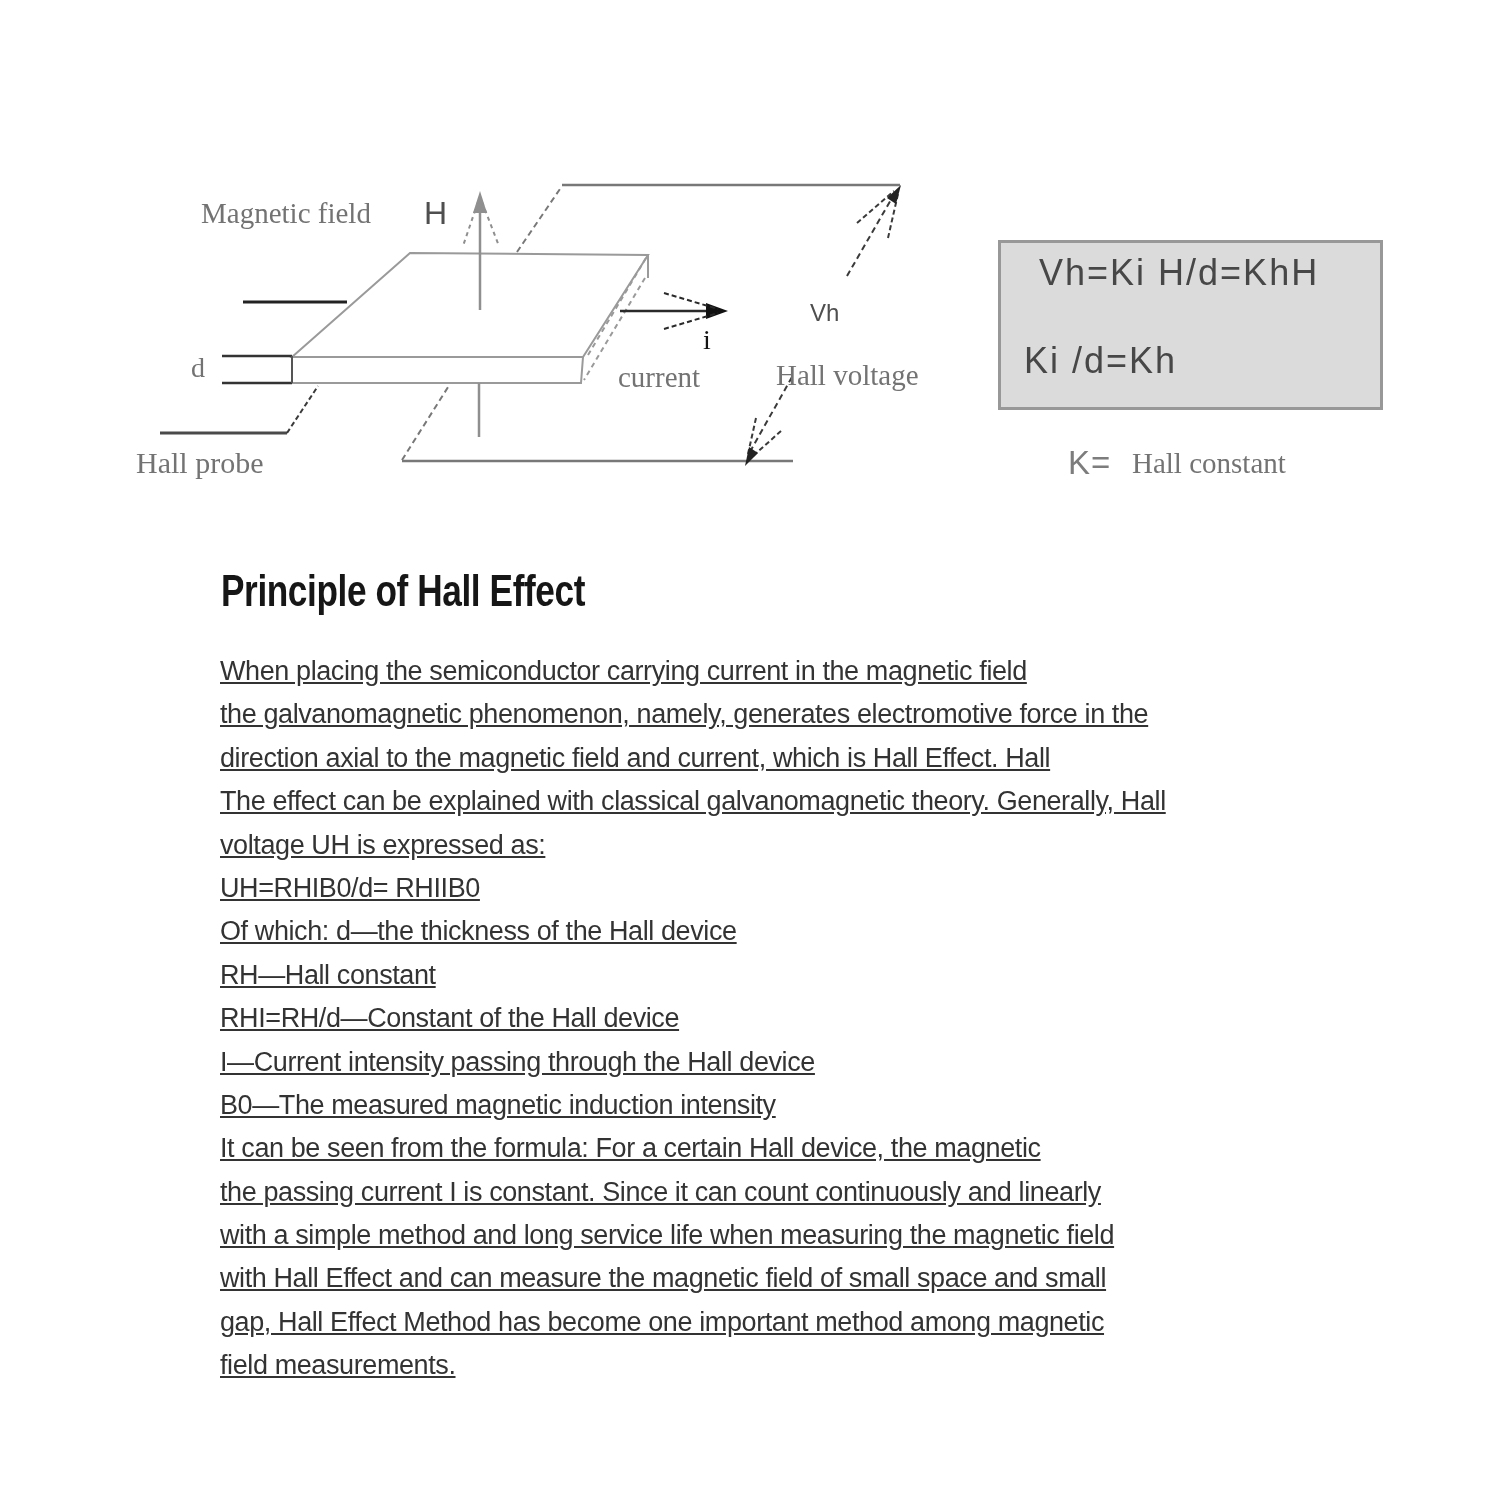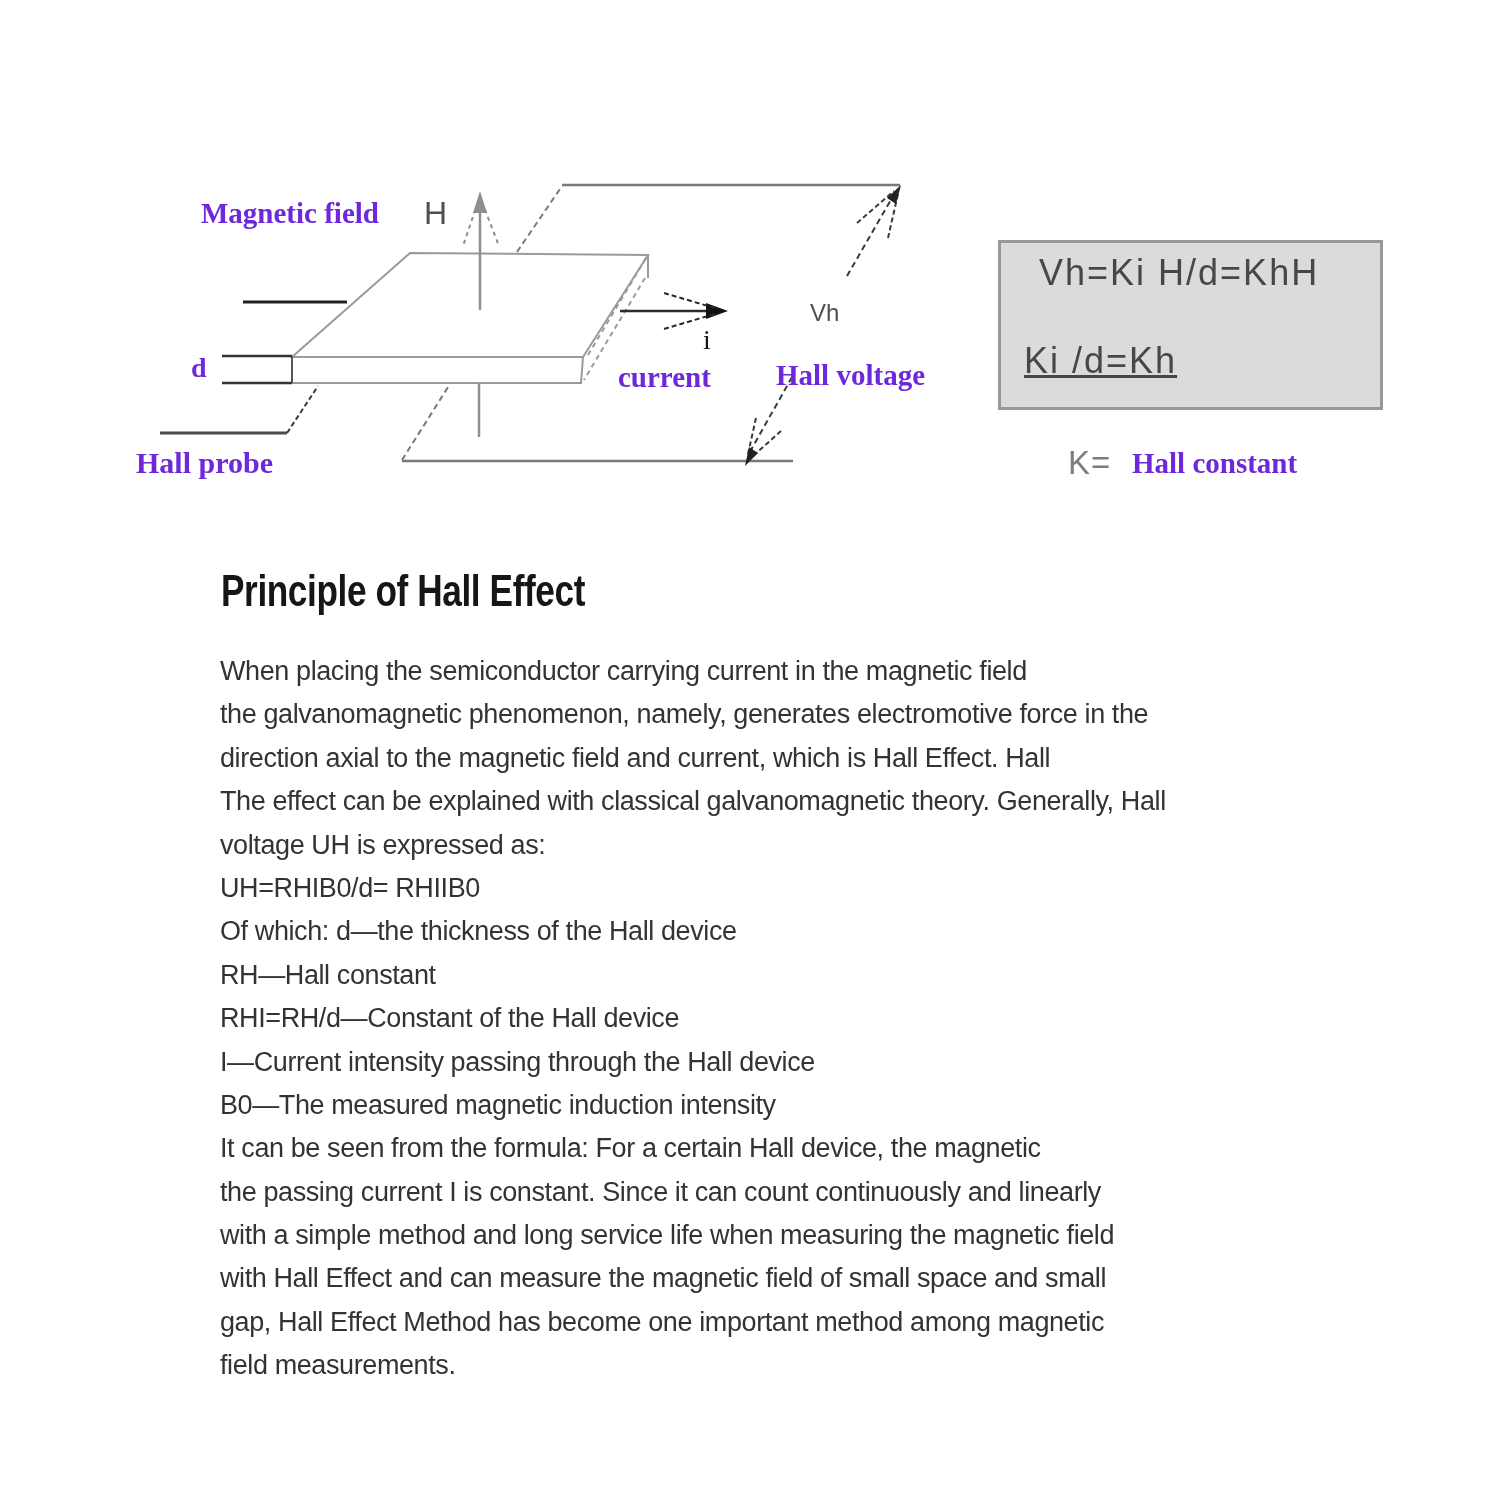--- a/index.html
+++ b/index.html
@@ -8,7 +8,7 @@
   .figure{position:absolute;left:0;top:0;width:1500px;height:530px;}
   .fig-svg{position:absolute;left:0;top:0;}
   .lbl{position:absolute;white-space:nowrap;line-height:1;}
-  .serif-b{font-family:"Liberation Serif","DejaVu Serif",serif;font-weight:700;color:#6d28d9;}
+  .serif-b{font-family:"Liberation Serif","DejaVu Serif",serif;font-weight:400;color:#737373;}
   .serif-n{font-family:"Liberation Serif","DejaVu Serif",serif;font-weight:400;color:#141414;}
   .sans-g{font-family:"Liberation Sans","DejaVu Sans",sans-serif;color:#4f4f4f;font-weight:400;}
   .formula-box{position:absolute;left:998px;top:240px;width:385px;height:170px;

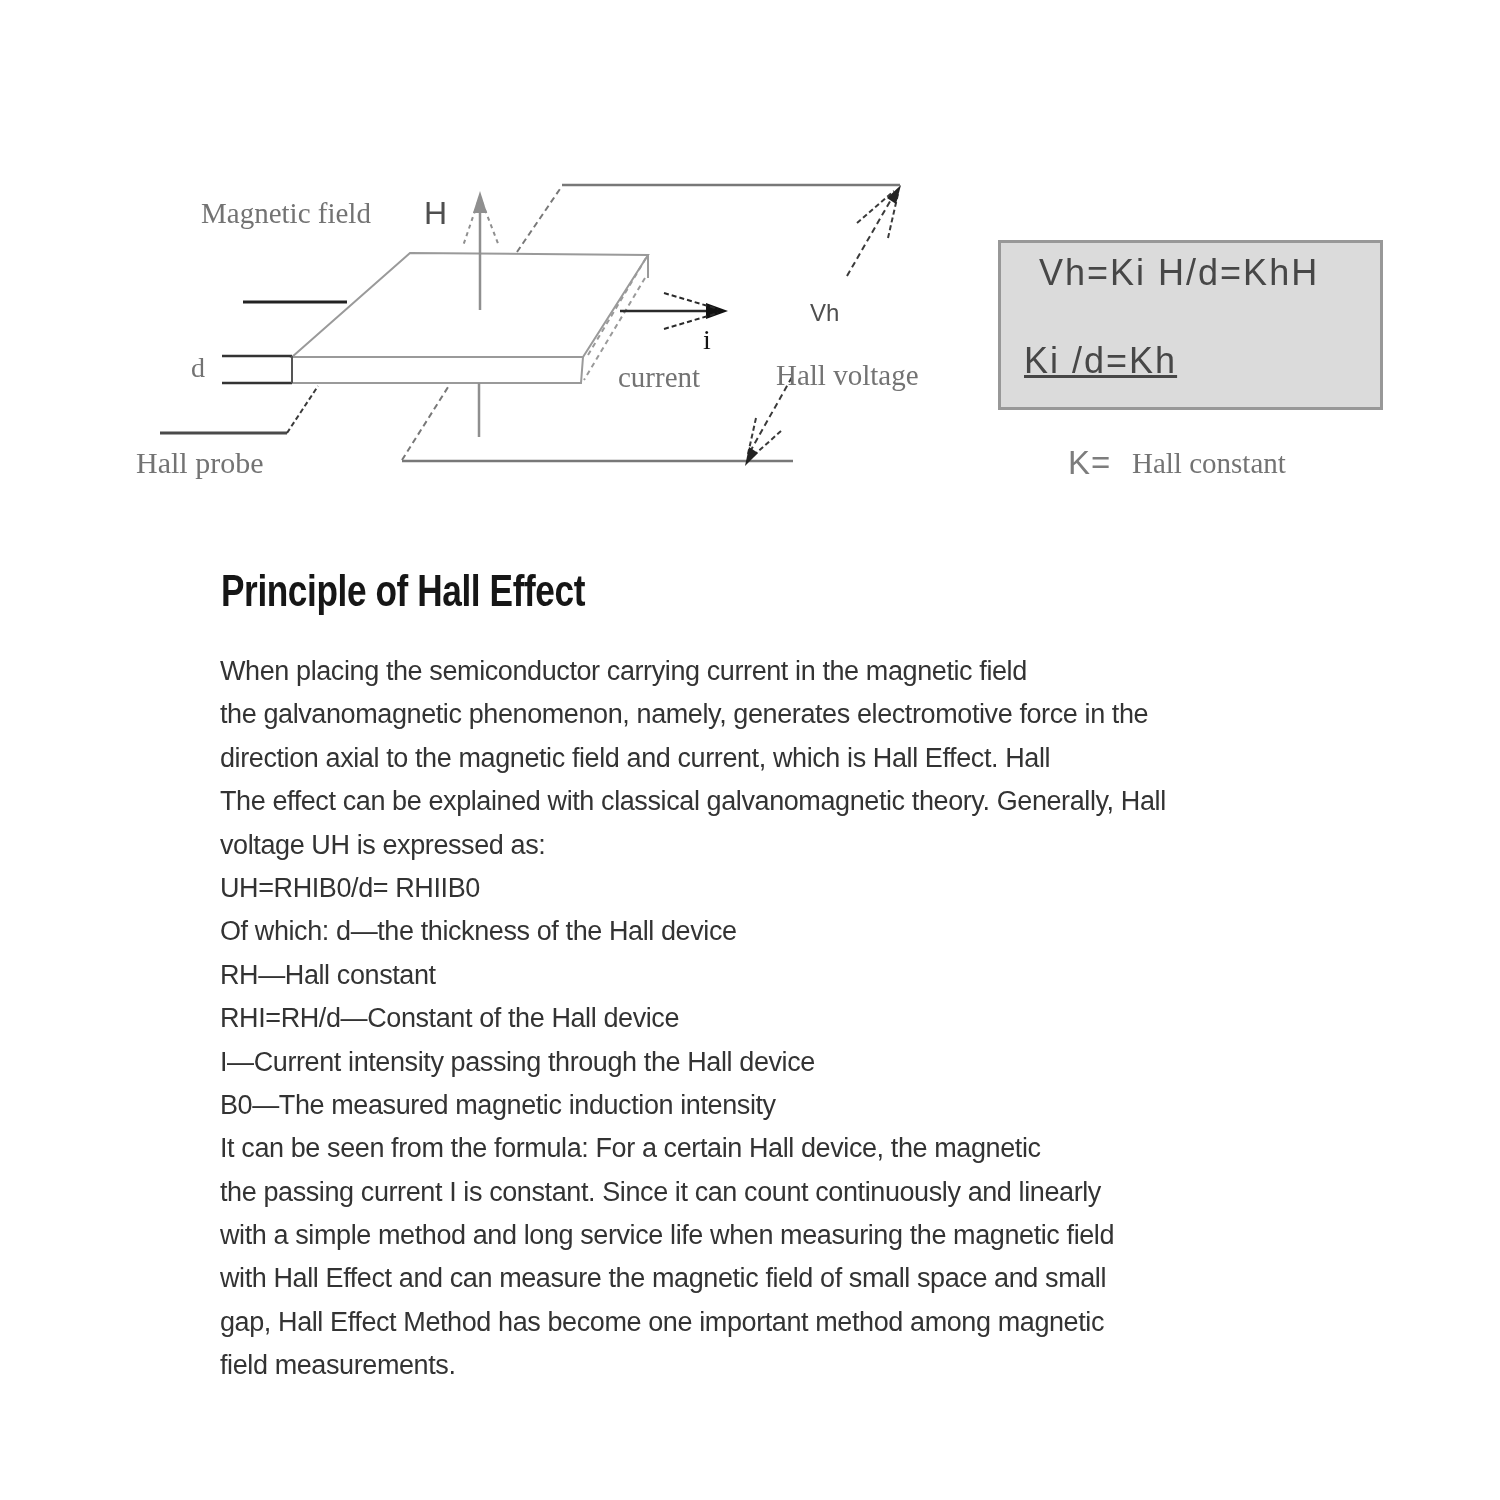--- a/index.html
+++ b/index.html
@@ -17,7 +17,7 @@
                 font-family:"Liberation Sans","DejaVu Sans",sans-serif;
                 color:#474747;font-size:36px;letter-spacing:2px;}
   .fl1{left:22px;top:12px;margin-left:16px;}
-  .fl2{left:23px;top:100px;text-decoration:underline;}
+  .fl2{left:23px;top:100px;}
   .k-eq{position:absolute;left:1068px;top:446px;font-size:33px;color:#7d7d7d;
         font-family:"Liberation Sans","DejaVu Sans",sans-serif;line-height:1;letter-spacing:1px;}
   .k-label{position:absolute;left:1132px;top:449px;font-size:29px;line-height:1;}

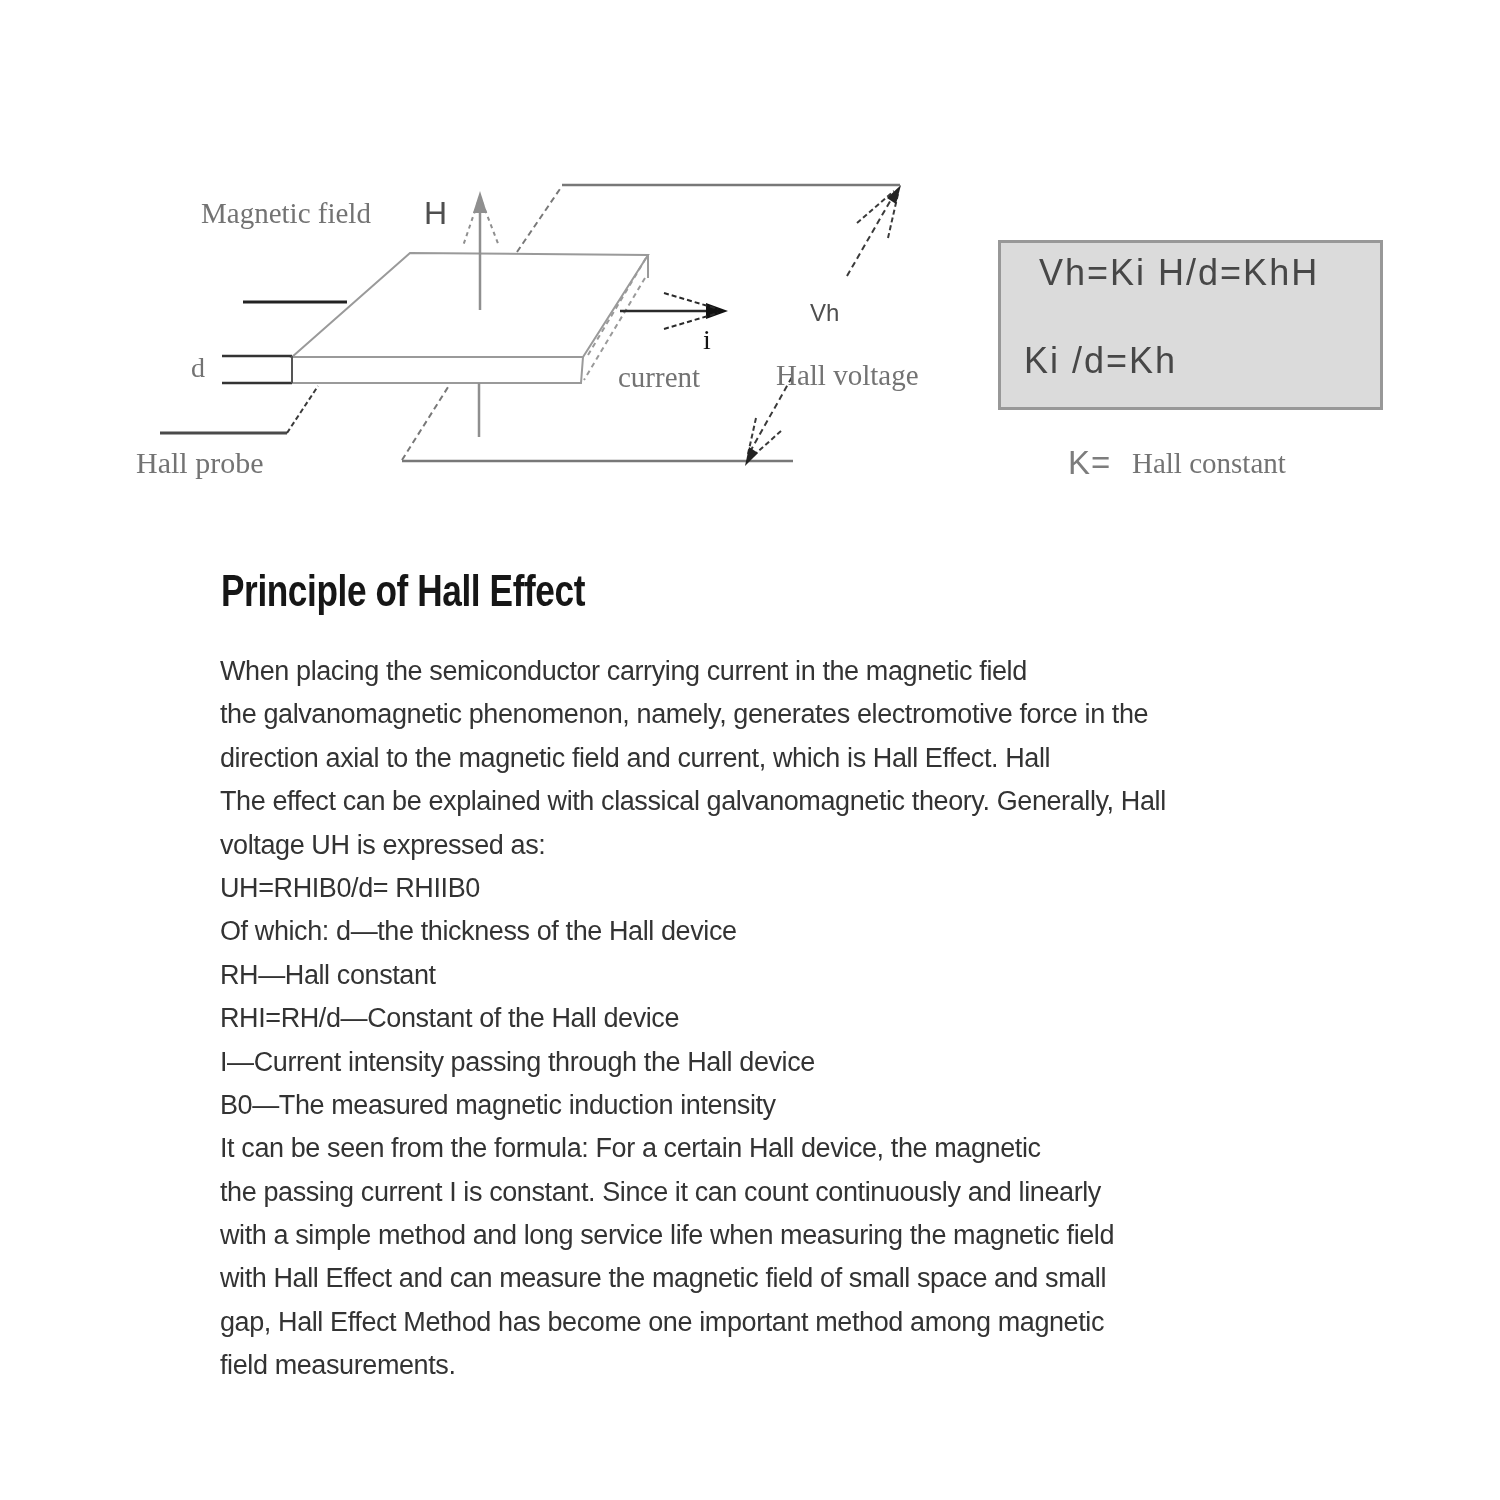--- a/index.html
+++ b/index.html
@@ -26,7 +26,7 @@
            white-space:nowrap;}
   .body-text{position:absolute;left:220px;top:650px;width:1060px;
              font-size:27px;font-weight:300;color:#333333;letter-spacing:-0.4px;}
-  .tl{height:43.4px;line-height:43.4px;white-space:nowrap;}
+  .tl{height:43.4px;line-height:43.4px;white-space:nowrap;text-decoration:underline;}
 </style>
 </head>
 <body>

